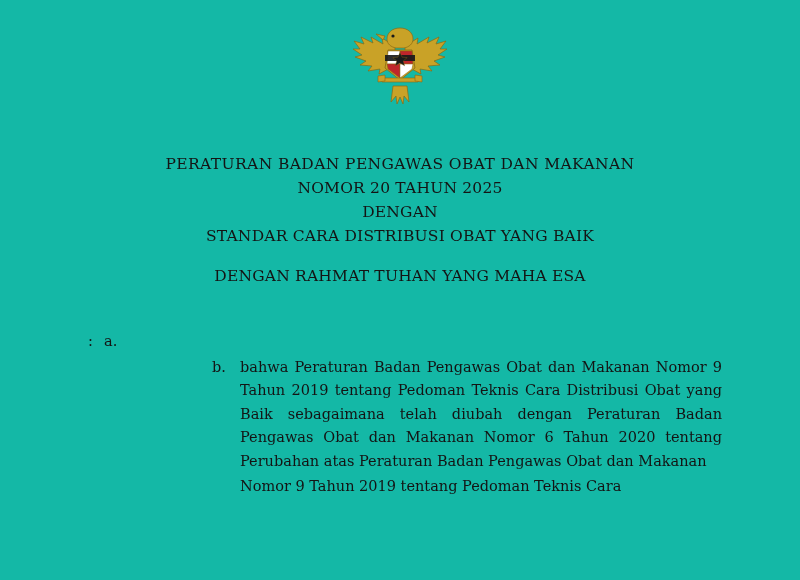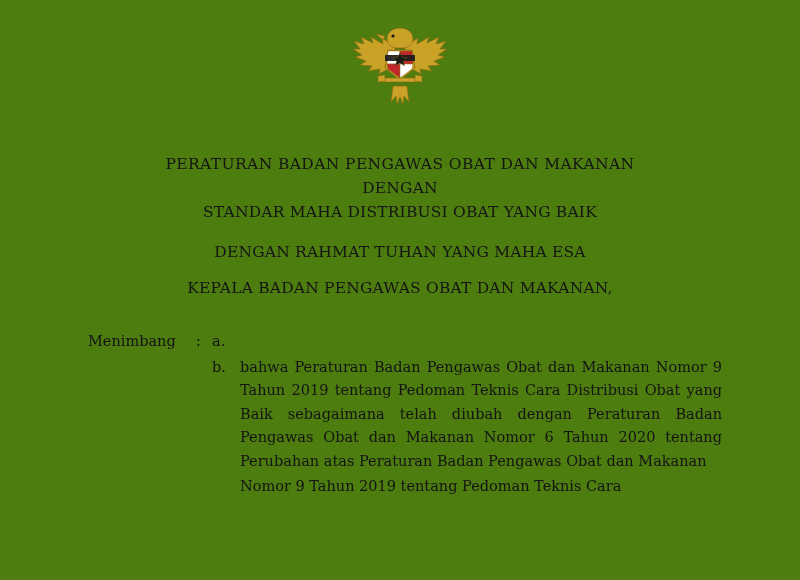--- a/index.html
+++ b/index.html
@@ -17,7 +17,7 @@
     position: relative;
     width: 800px;
     height: 580px;
-    background: #4d7c0f;
+    background: #14b8a6;
     box-sizing: border-box;
     padding: 0;
   }

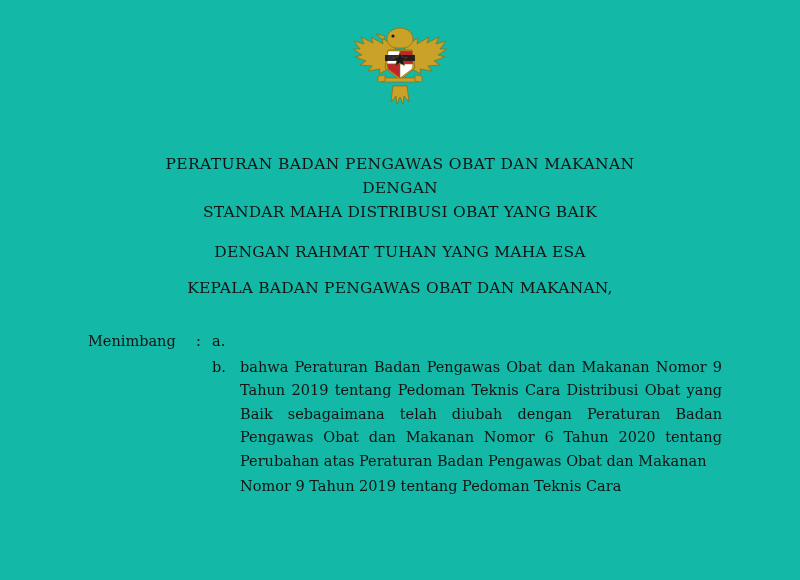--- a/index.html
+++ b/index.html
@@ -148,6 +148,7 @@
 
   <div class="titles">
     <div class="line l1">PERATURAN BADAN PENGAWAS OBAT DAN MAKANAN</div>
+    <div class="line">NOMOR 20 TAHUN 2025</div>
     <div class="line">DENGAN</div>
     <div class="line">STANDAR MAHA DISTRIBUSI OBAT YANG BAIK</div>
     <div class="gap-2"></div>

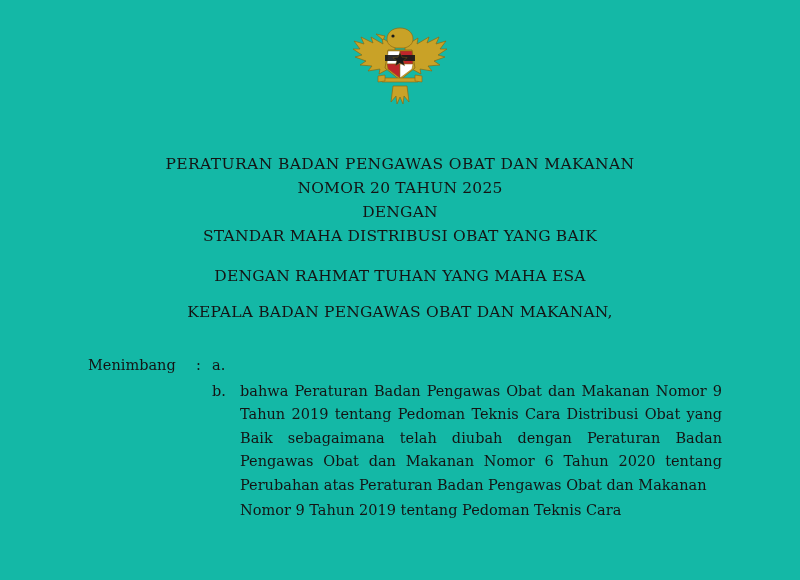--- a/index.html
+++ b/index.html
@@ -150,7 +150,7 @@
     <div class="line l1">PERATURAN BADAN PENGAWAS OBAT DAN MAKANAN</div>
     <div class="line">NOMOR 20 TAHUN 2025</div>
     <div class="line">DENGAN</div>
-    <div class="line">STANDAR MAHA DISTRIBUSI OBAT YANG BAIK</div>
+    <div class="line">STANDAR CARA DISTRIBUSI OBAT YANG BAIK</div>
     <div class="gap-2"></div>
     <div class="line">DENGAN RAHMAT TUHAN YANG MAHA ESA</div>
     <div class="gap-1"></div>

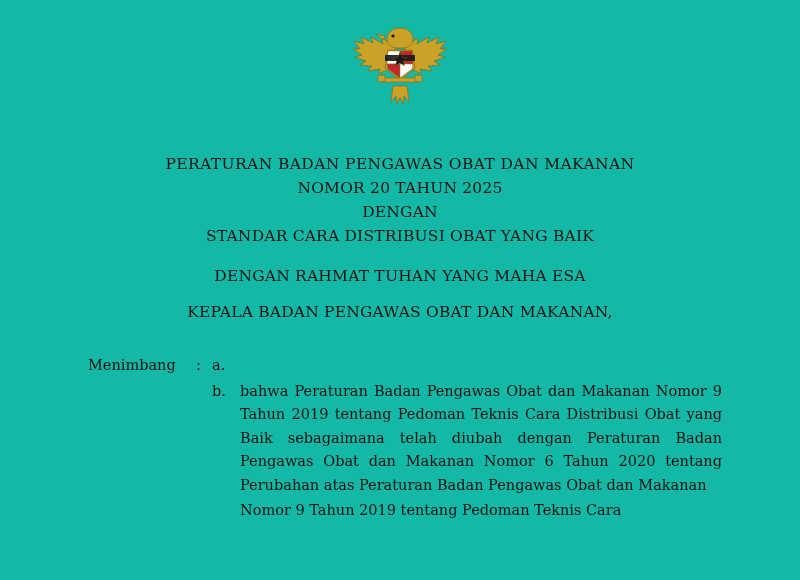--- a/index.html
+++ b/index.html
@@ -154,7 +154,6 @@
     <div class="gap-2"></div>
     <div class="line">DENGAN RAHMAT TUHAN YANG MAHA ESA</div>
     <div class="gap-1"></div>
-    <div class="line">KEPALA BADAN PENGAWAS OBAT DAN MAKANAN,</div>
   </div>
 
   <div class="body-block">

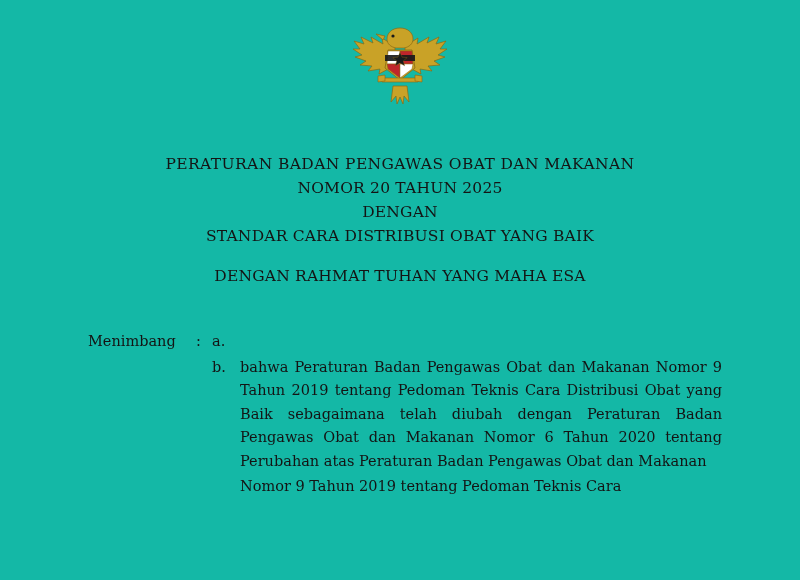--- a/index.html
+++ b/index.html
@@ -159,7 +159,6 @@
   <div class="body-block">
 
     <div class="clause-row">
-      <div class="clause-label">Menimbang</div>
       <div class="clause-colon">:</div>
       <div class="clause-letter">a.</div>
     </div>

